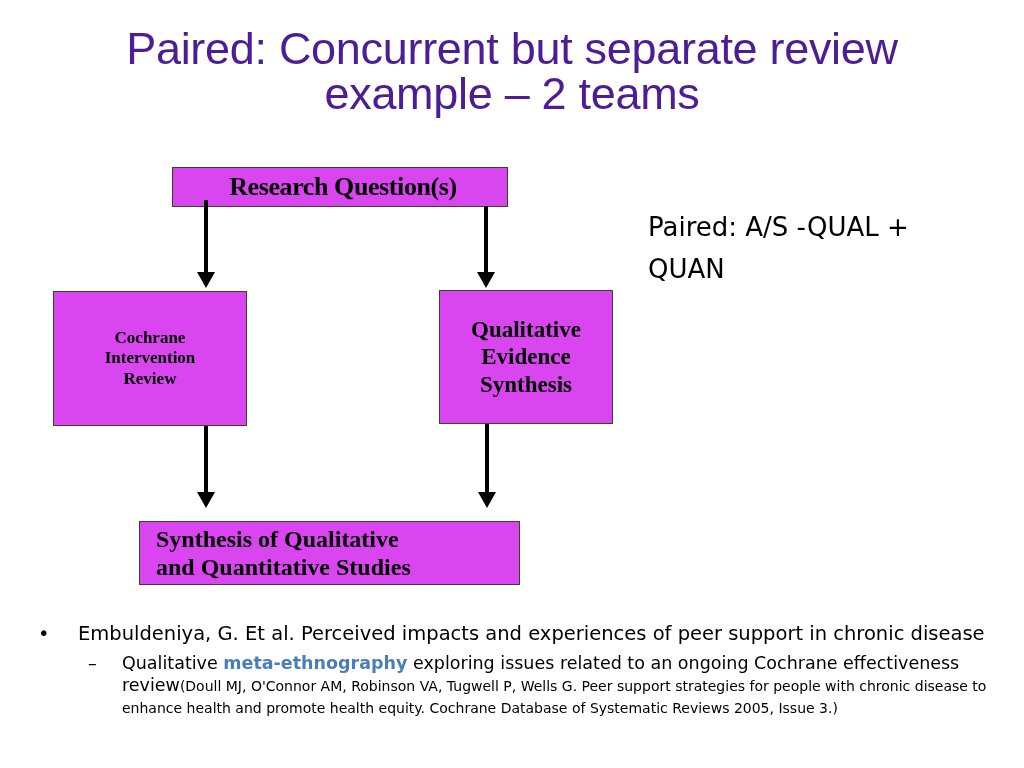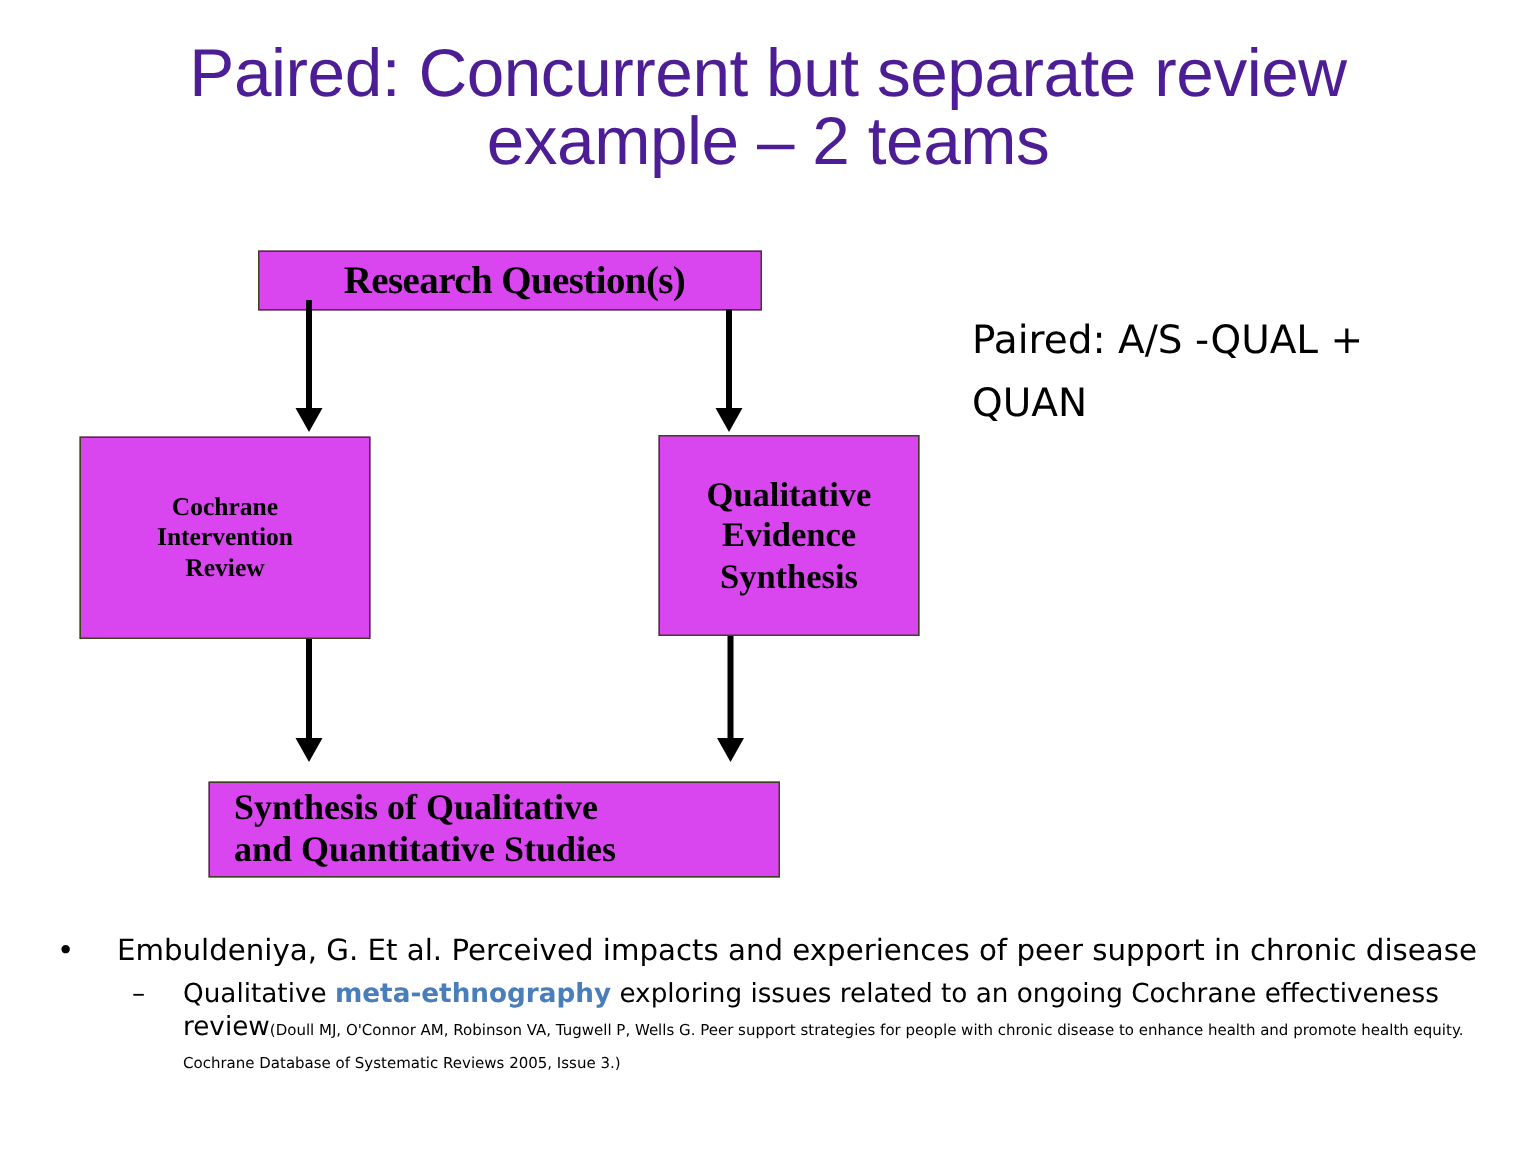--- a/index.html
+++ b/index.html
@@ -200,7 +200,7 @@
   .hl-blue { color: #4a7ebb; font-weight: bold; margin-top: 45px; }
 
   .citation {
-    font-size: 10px;
+    font-size: 14px;
     line-height: 1.34;
   }
 </style>

